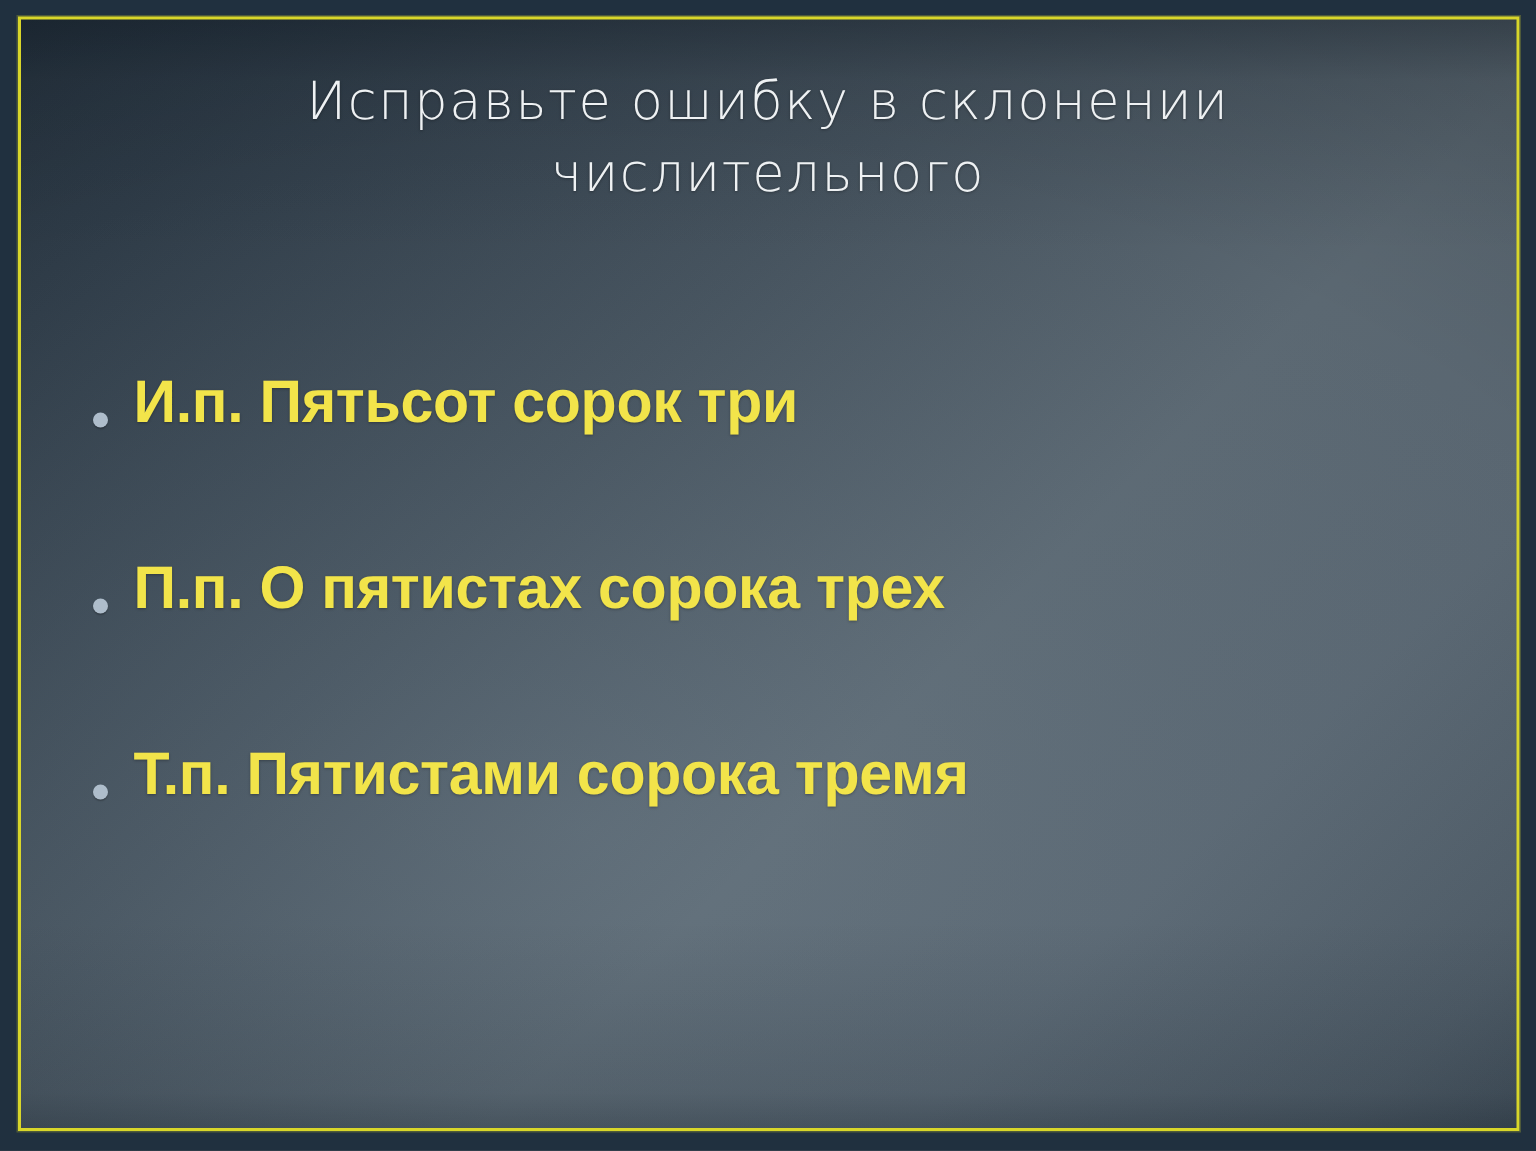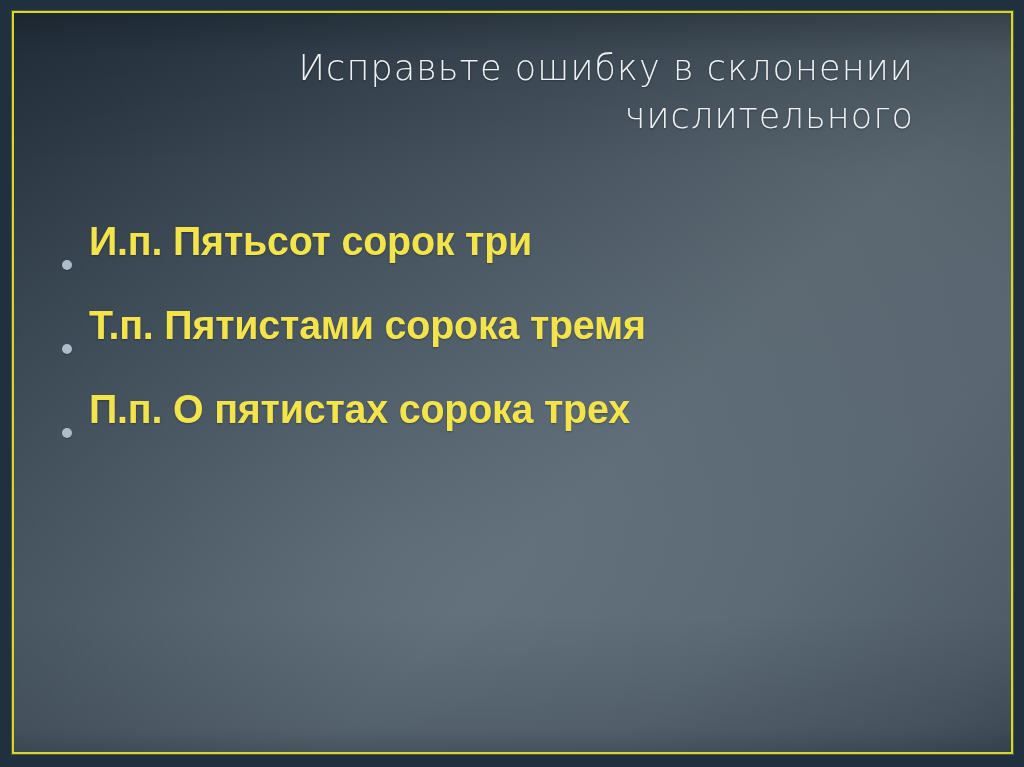--- a/index.html
+++ b/index.html
@@ -93,7 +93,7 @@
     left: 110px;
     top: 44px;
     width: 804px;
-    text-align: right;
+    text-align: center;
     z-index: 3;
   }
   .title {

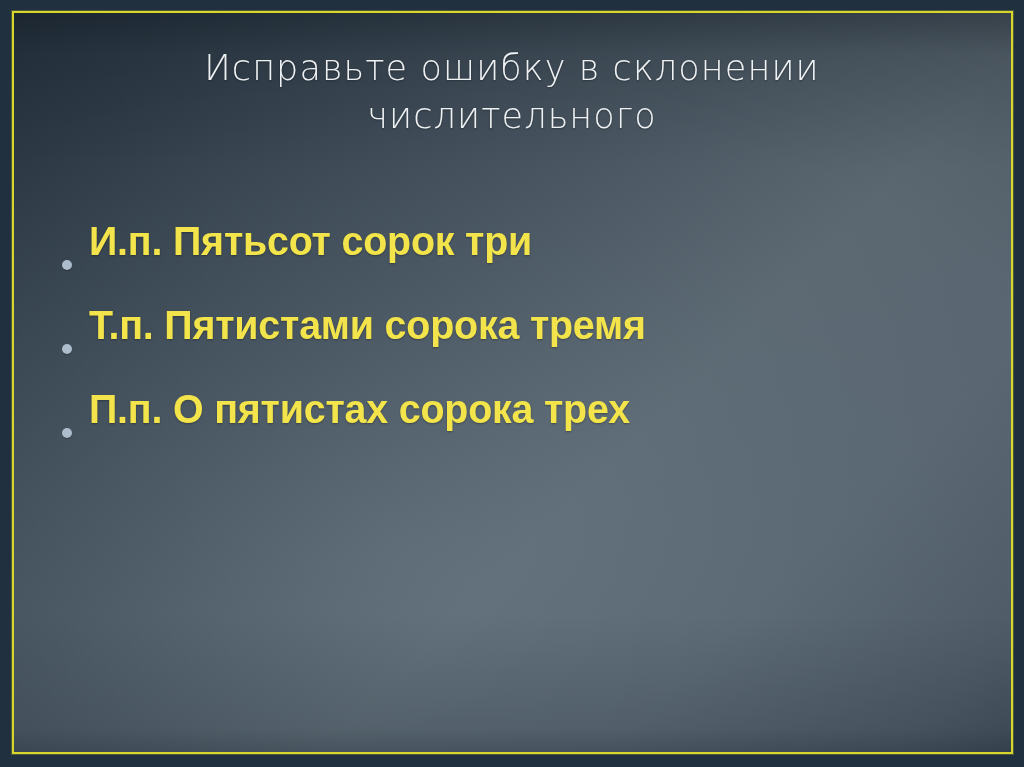--- a/index.html
+++ b/index.html
@@ -118,8 +118,9 @@
   }
   .bullet-row {
     display: flex;
-    align-items: flex-end;
+    align-items: center;
     height: 84px;
+    margin-top: 40px;
   }
   .bullet-marker {
     flex: 0 0 auto;

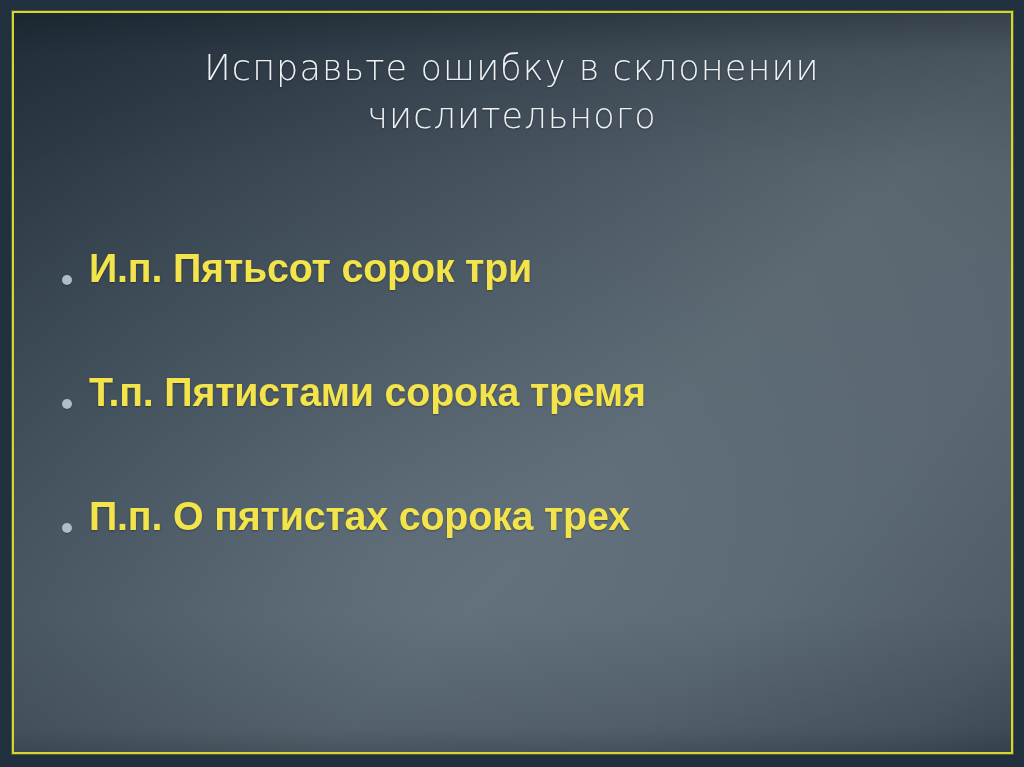--- a/index.html
+++ b/index.html
@@ -163,12 +163,12 @@
 
     <div class="bullet-row">
       <span class="bullet-marker"></span>
-      <span class="bullet-text">Т.п. Пятистами сорока тремя</span>
+      <span class="bullet-text">П.п. О пятистах сорока трех</span>
     </div>
 
     <div class="bullet-row">
       <span class="bullet-marker"></span>
-      <span class="bullet-text">П.п. О пятистах сорока трех</span>
+      <span class="bullet-text">Т.п. Пятистами сорока тремя</span>
     </div>
 
   </div>

